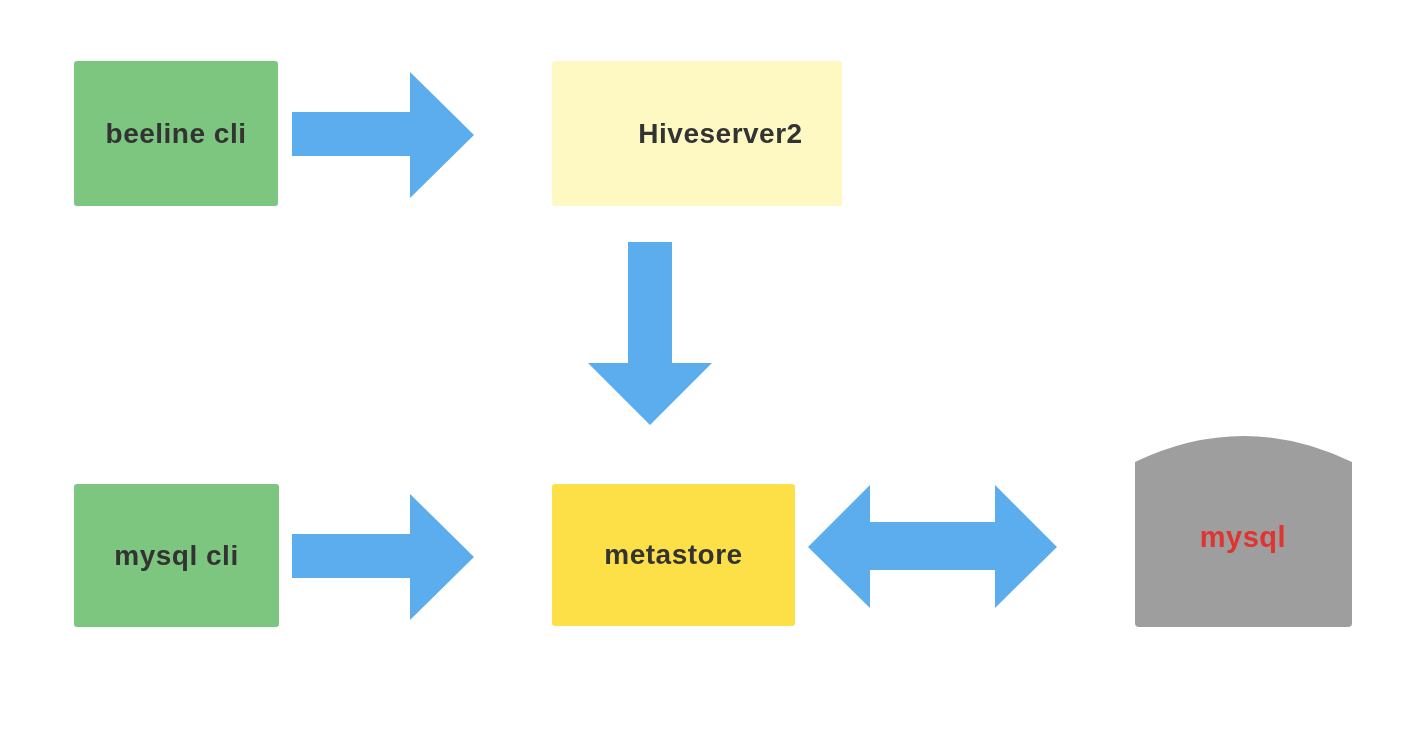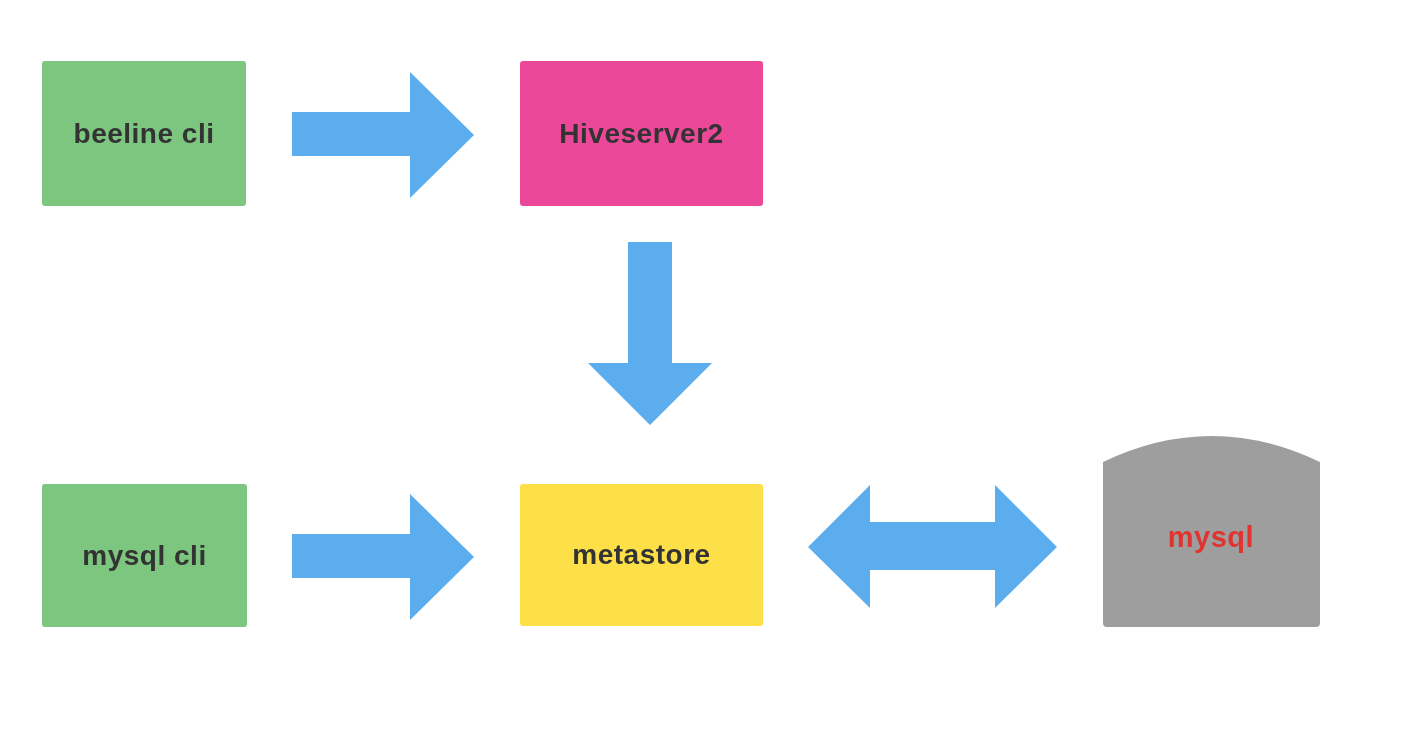--- a/index.html
+++ b/index.html
@@ -25,6 +25,7 @@
     font-weight: 700;
     color: #333333;
     letter-spacing: 0.5px;
+    margin-left: 32px;
   }
   .node-beeline    { left: 42px;  top: 61px;  width: 204px; height: 145px; }
   .node-hiveserver { left: 520px; top: 61px;  width: 243px; height: 145px; }

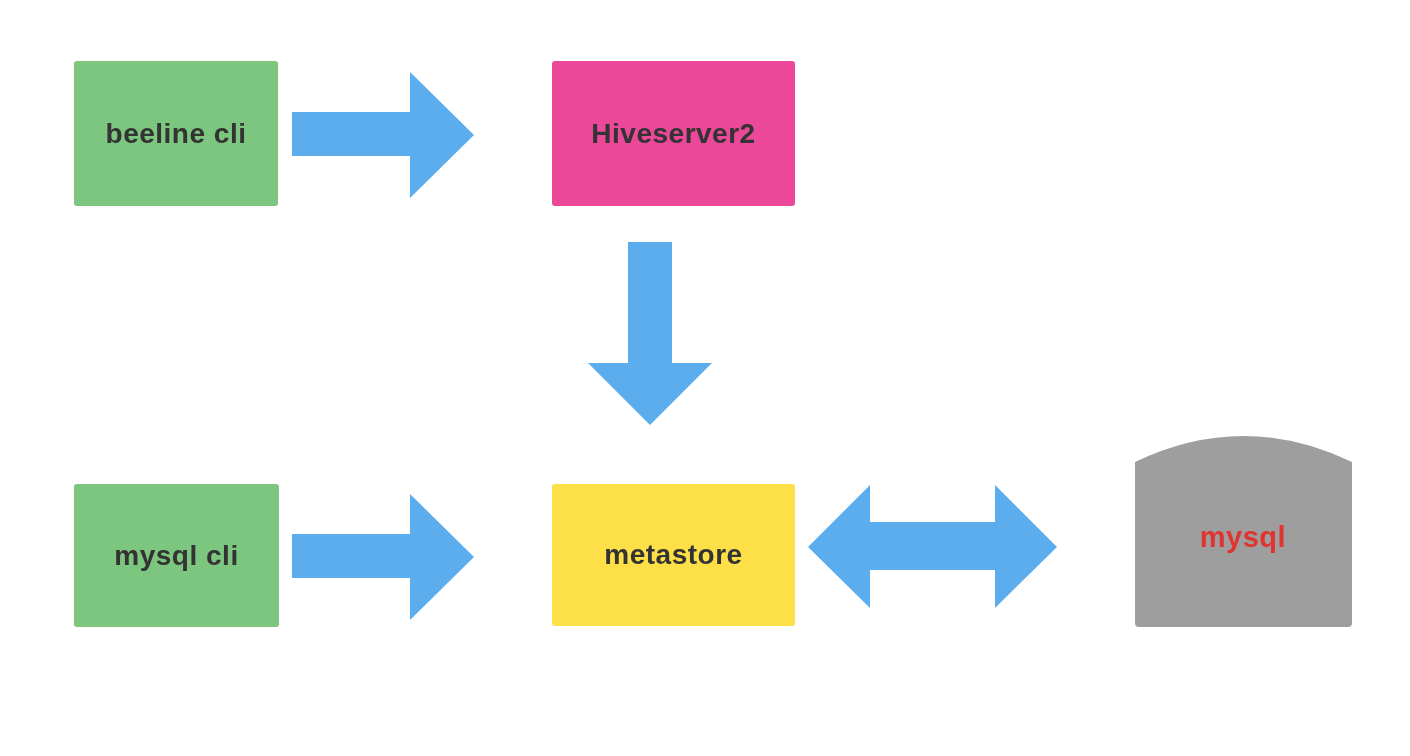--- a/index.html
+++ b/index.html
@@ -70,7 +70,7 @@
     </svg>
   </div>
 
-  <div class="node node-hiveserver" style="background-color: #ec4899;">
+  <div class="node node-hiveserver" style="background-color: #fef9c3; padding-left: 47px;">
     <span style="color: rgb(51, 51, 51);">Hiveserver2</span>
   </div>
 

